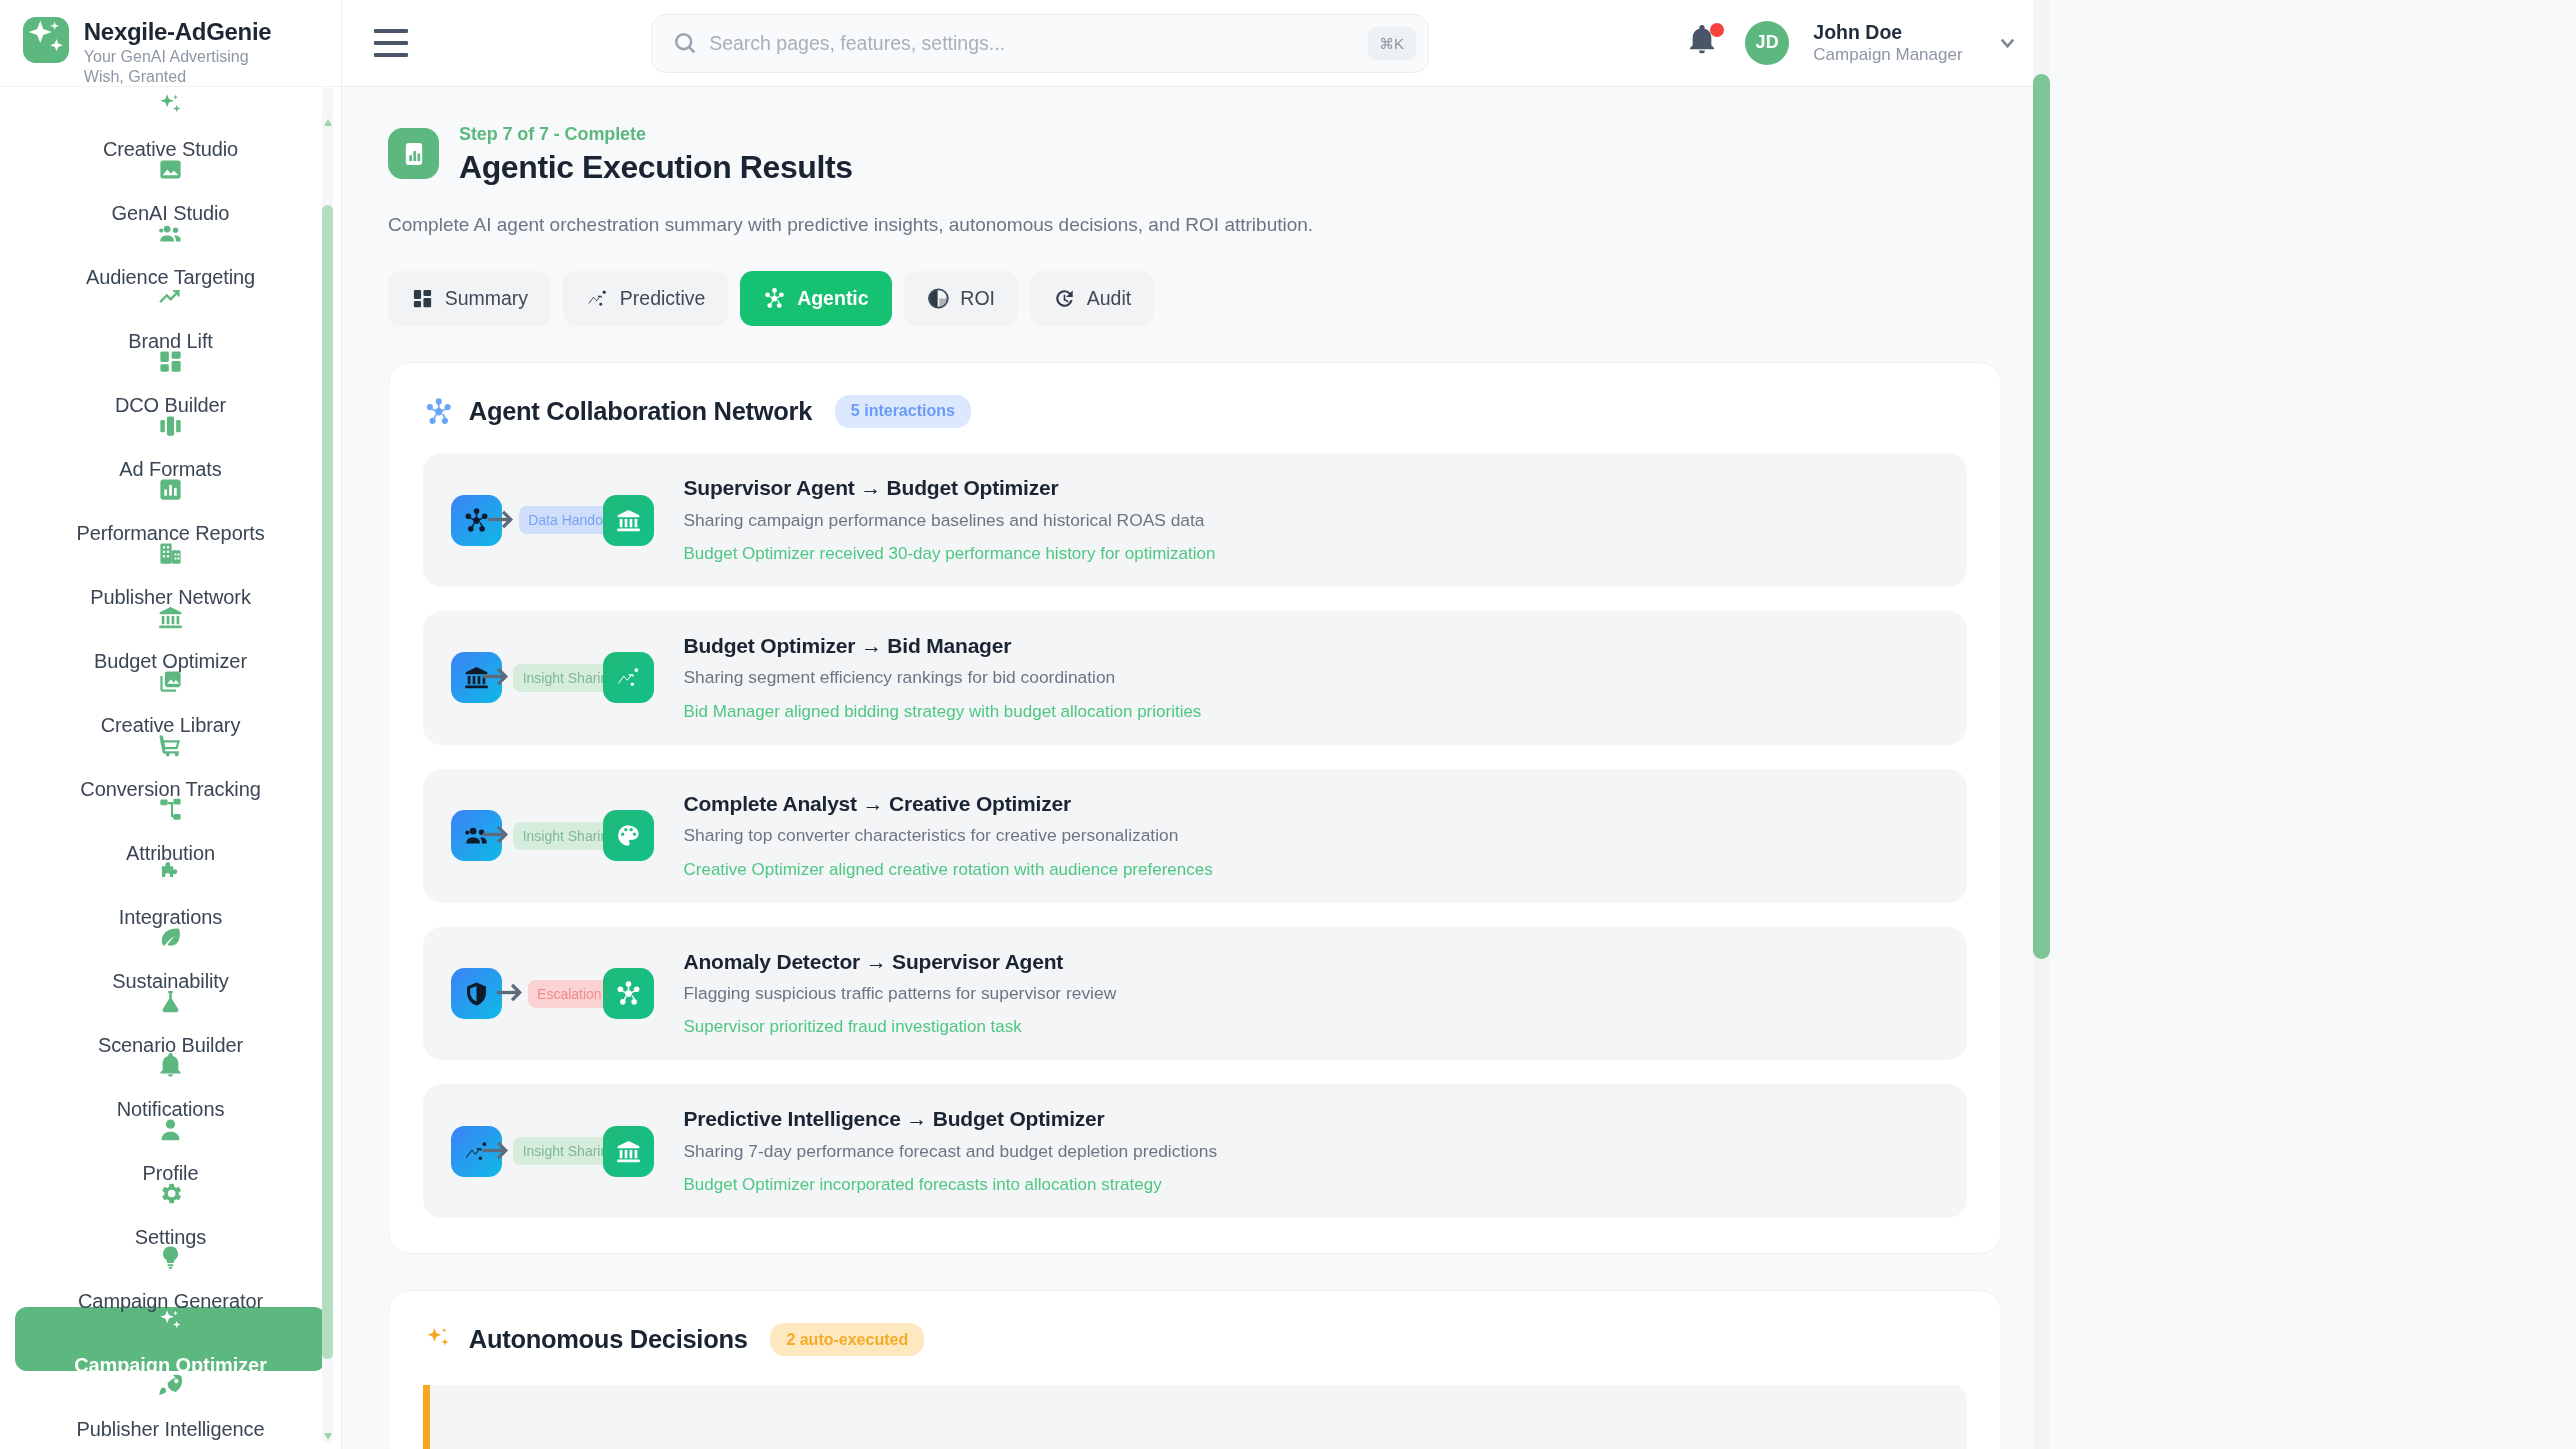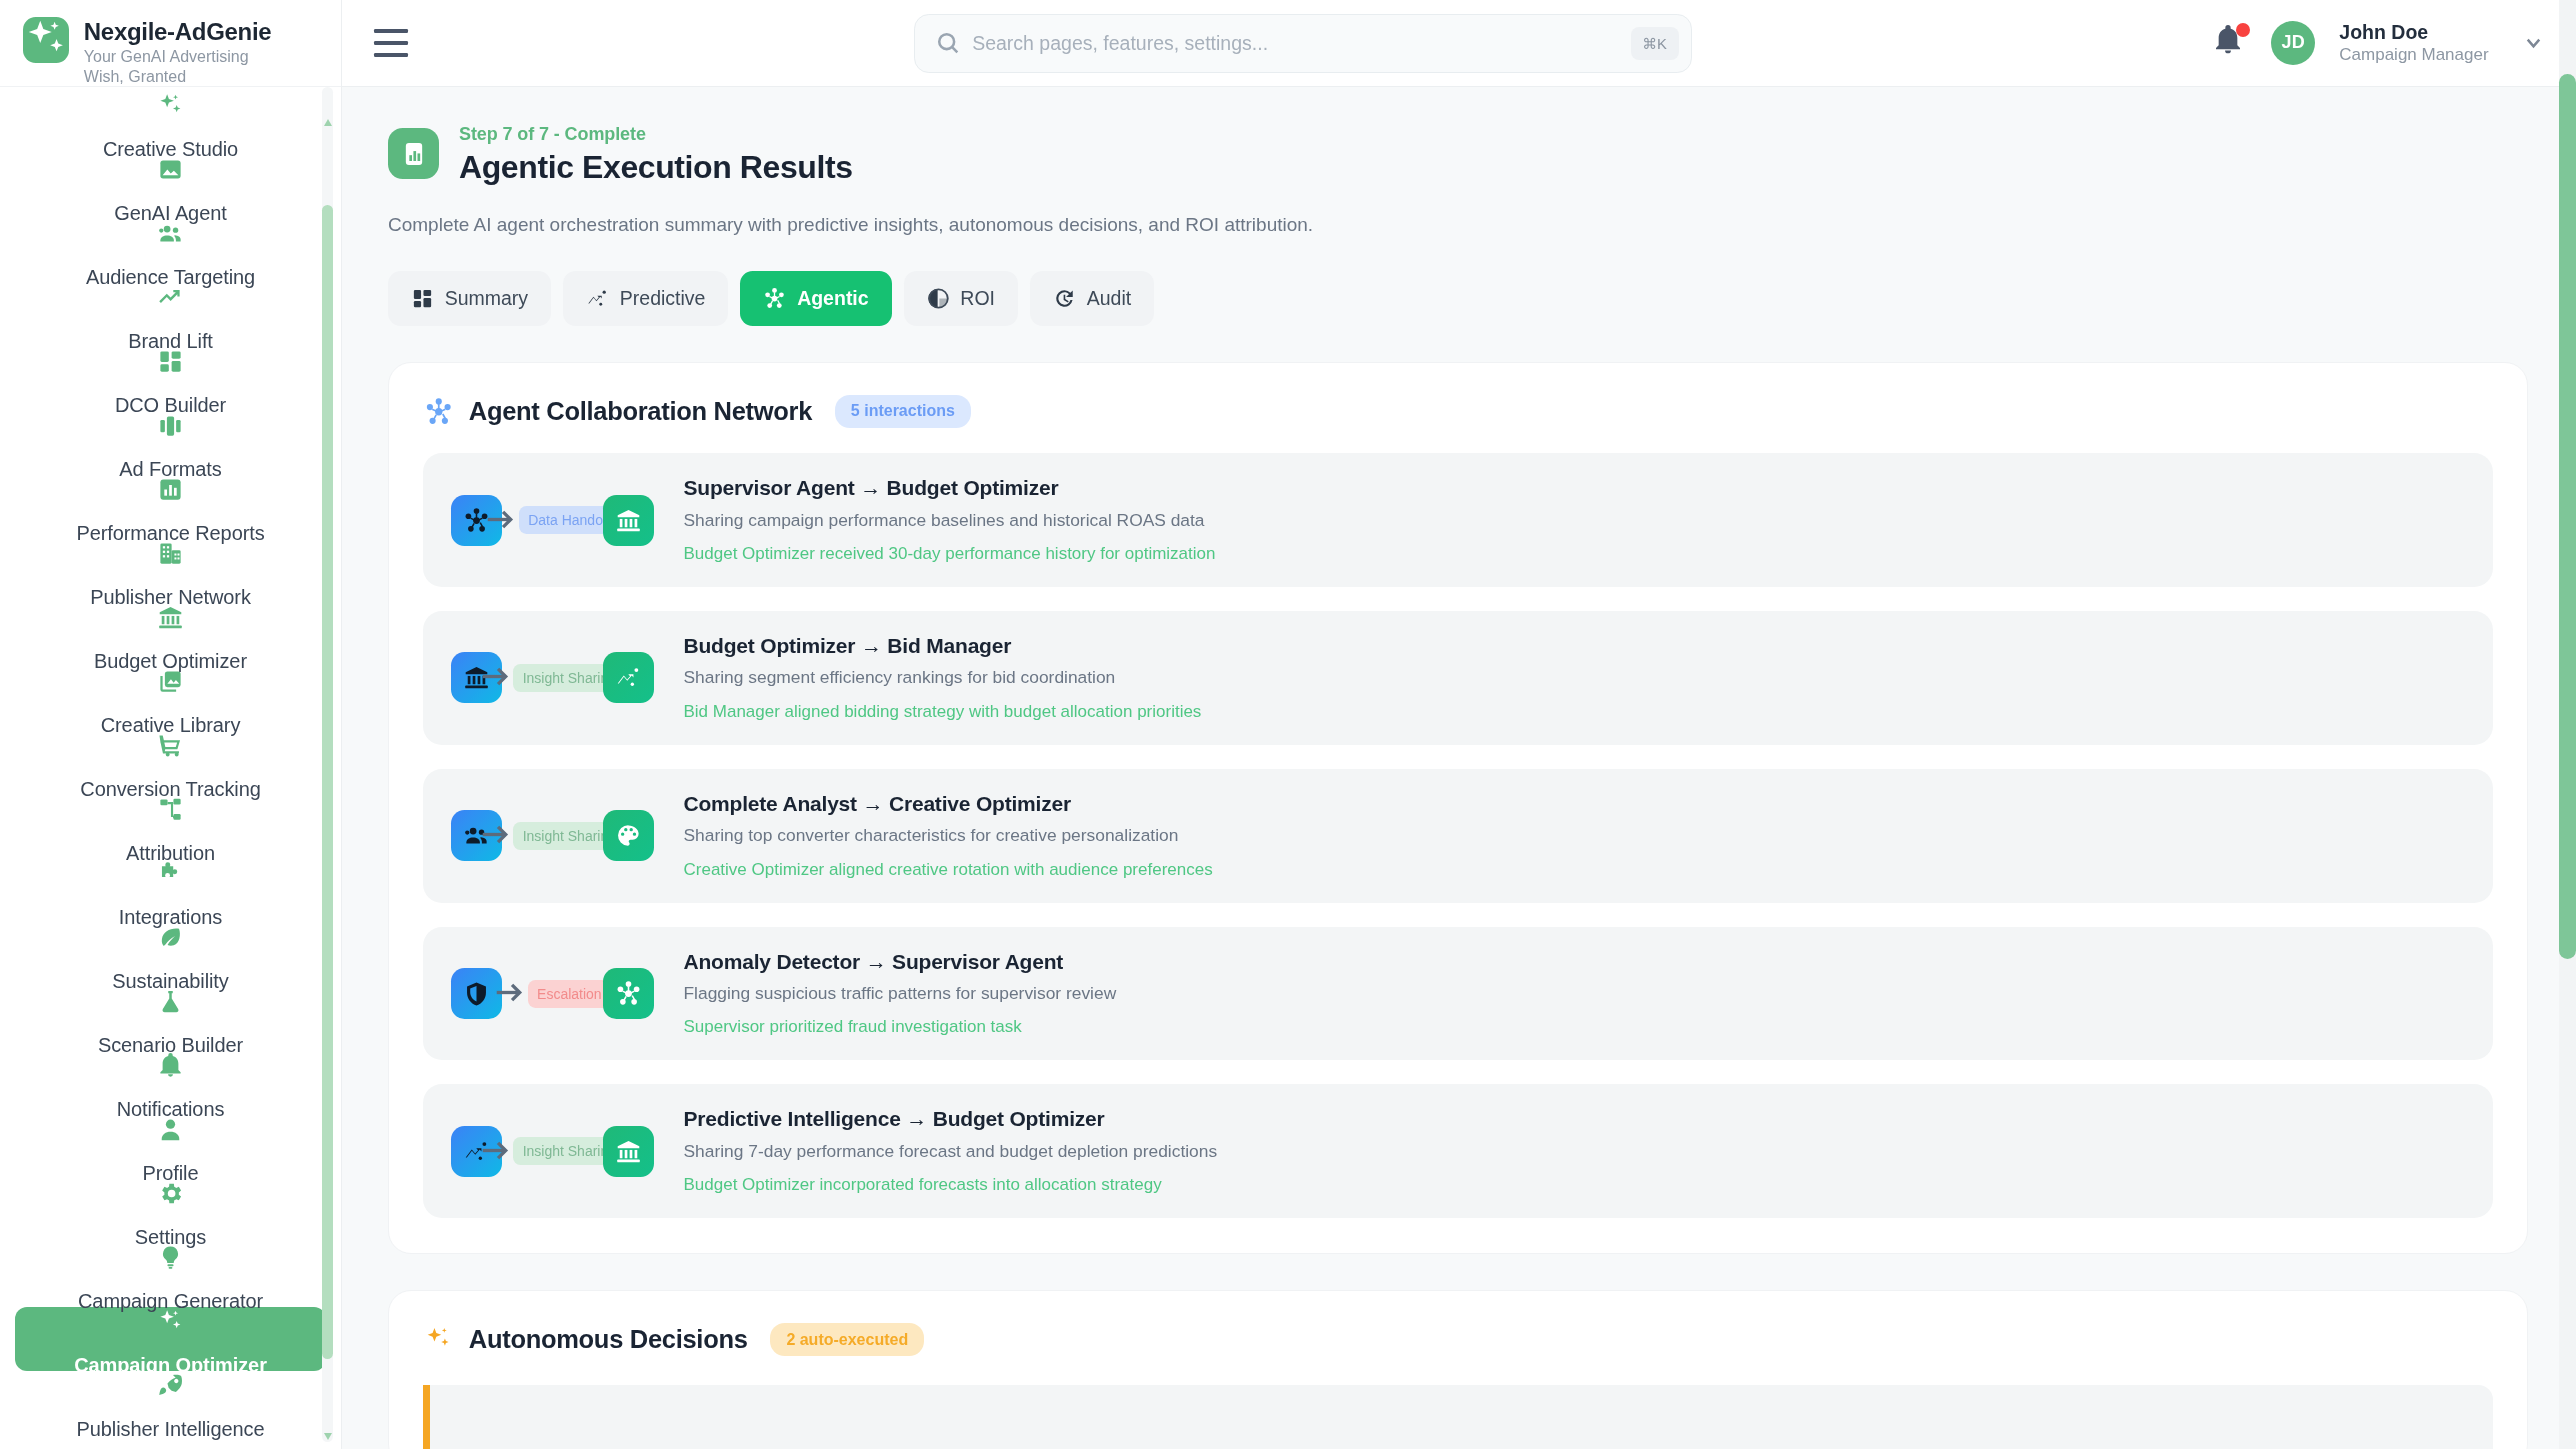--- a/index.html
+++ b/index.html
@@ -9,7 +9,7 @@
     background: #f7f9fa;
     overflow: hidden;
   }
-  .app { display: flex; width: 2576px; height: 1449px; position: relative; }
+  .app { display: flex; width: 2050px; height: 1449px; position: relative; }
 
   
   .sidebar {

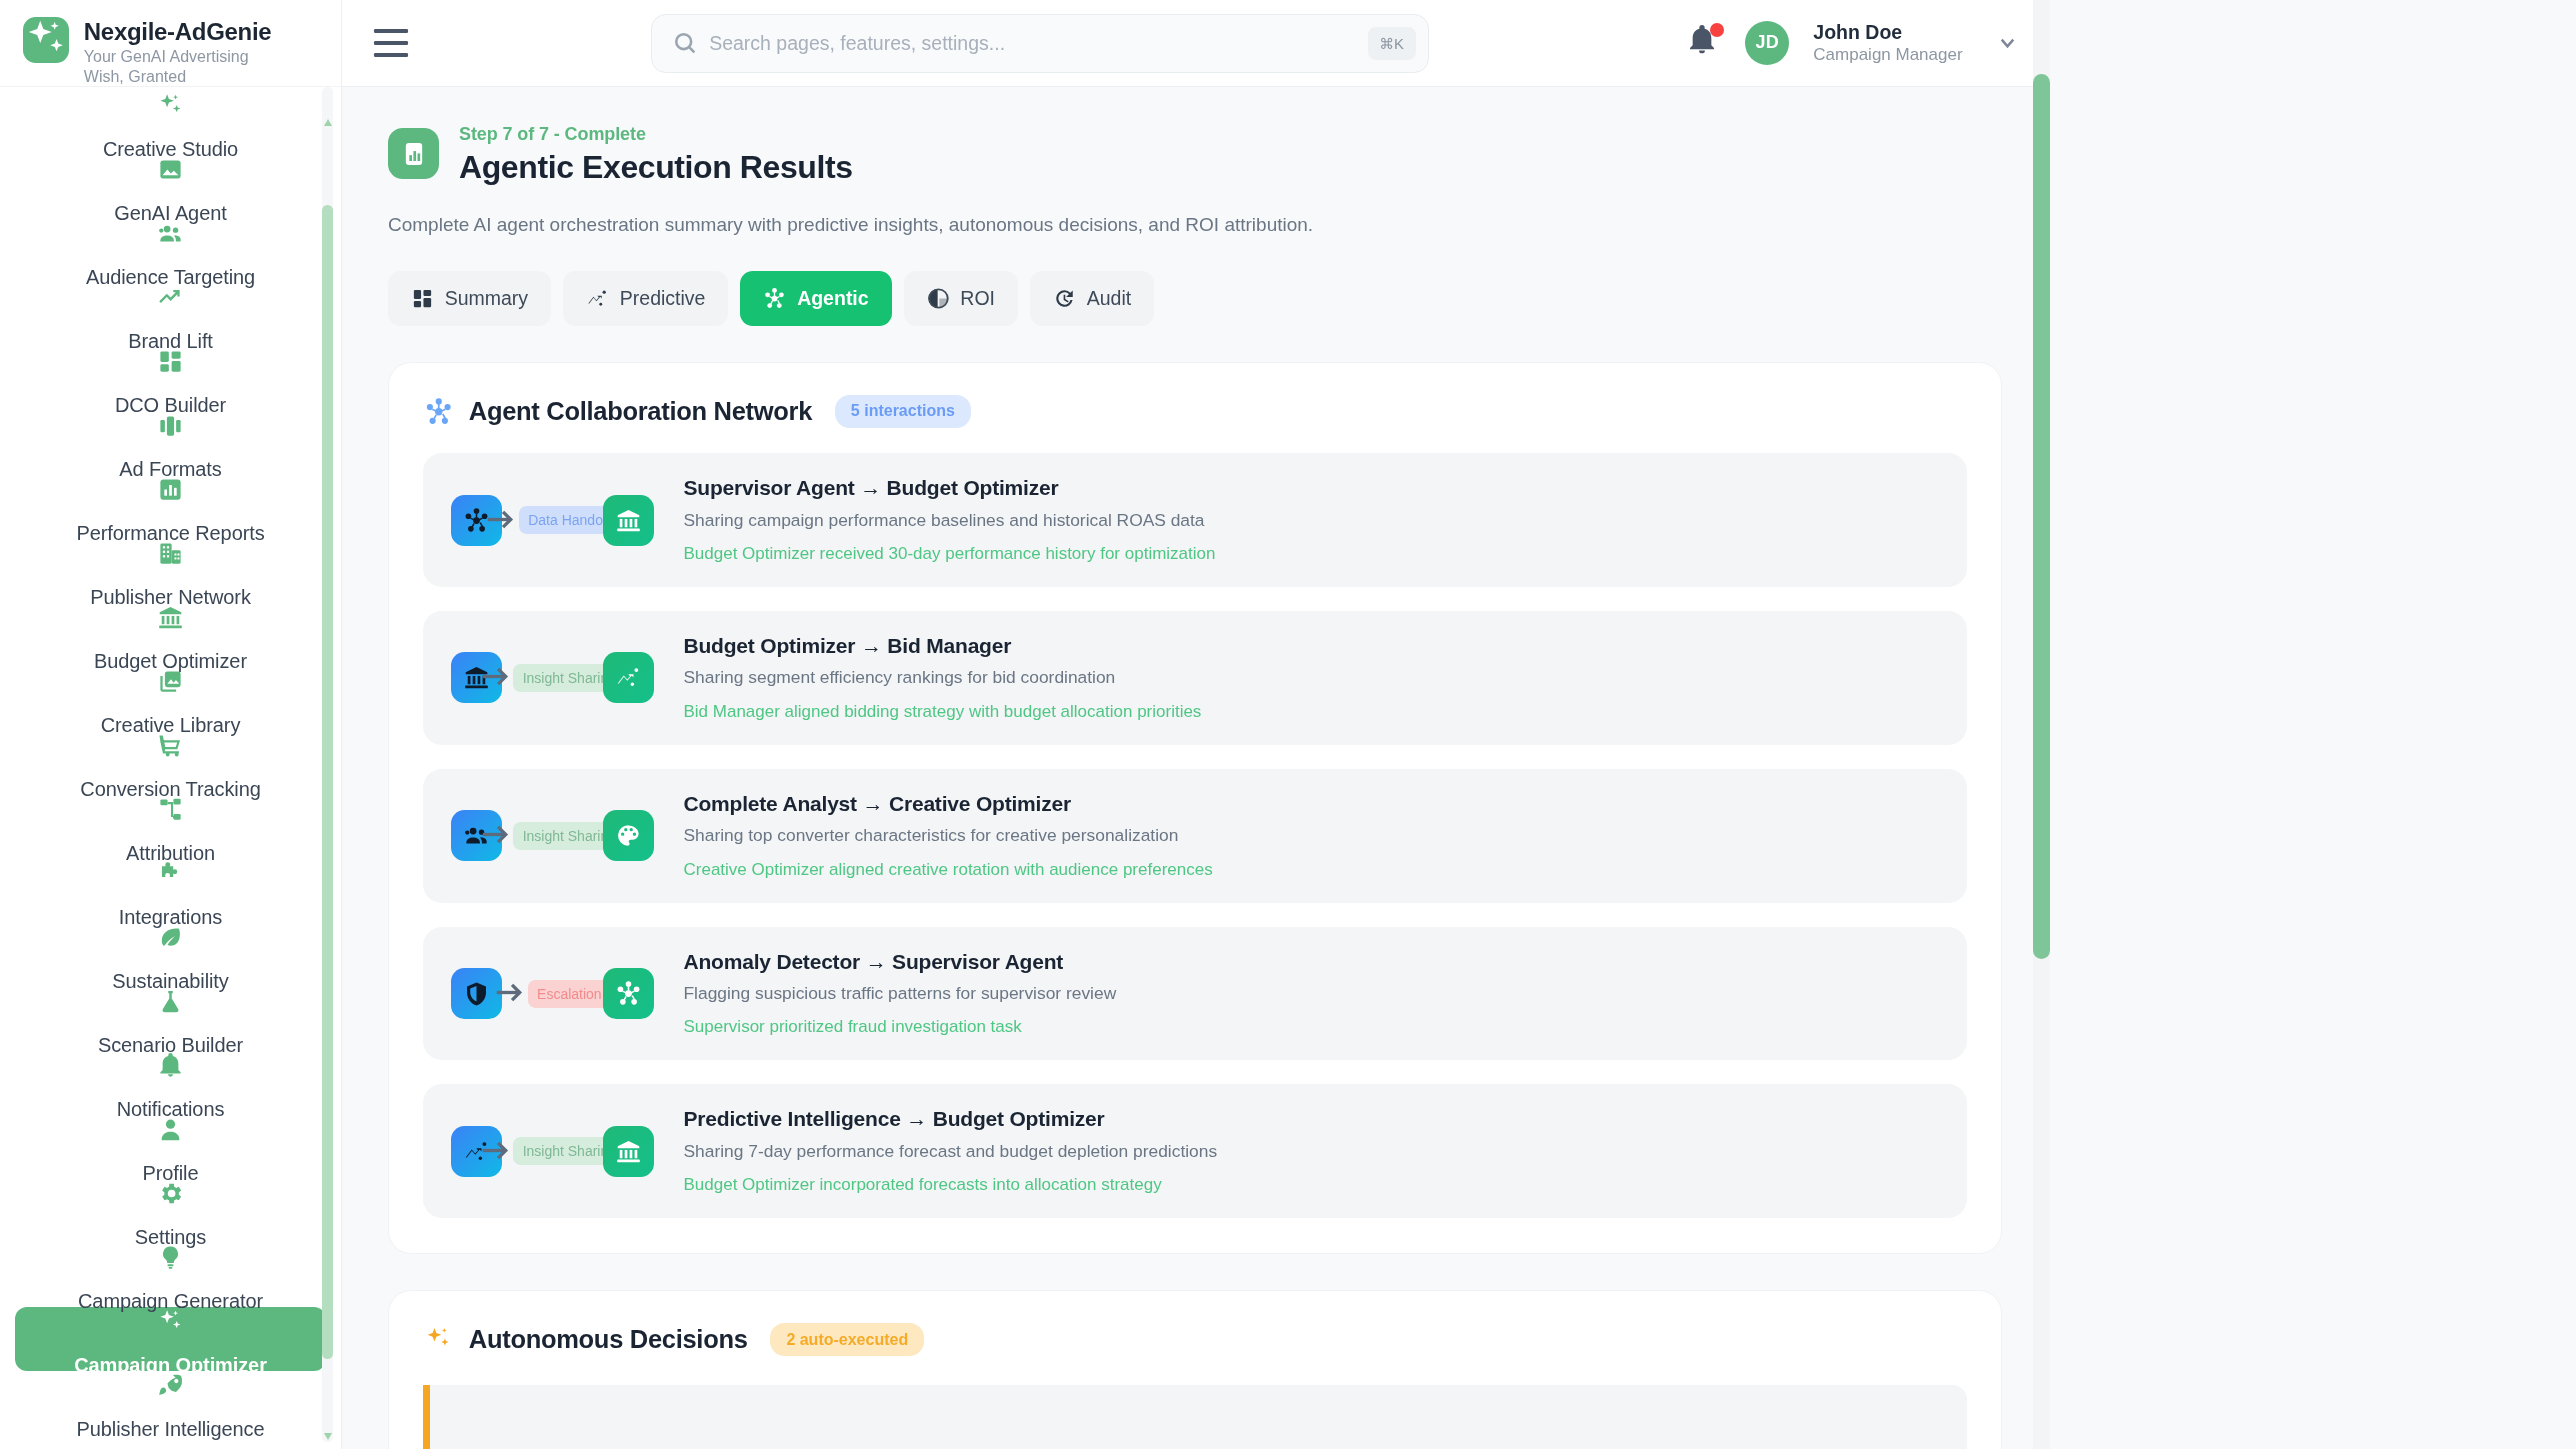--- a/index.html
+++ b/index.html
@@ -212,7 +212,7 @@
                 <path d="M5 17l4.2-5 3 3.6L15 13l4 4z" fill="#fff"></path>
               </svg>
             </span>
-            <span class="nav-label">GenAI Agent</span>
+            <span class="nav-label">GenAI Studio</span>
           </div>
           <div class="nav-item">
             <span class="ico">

